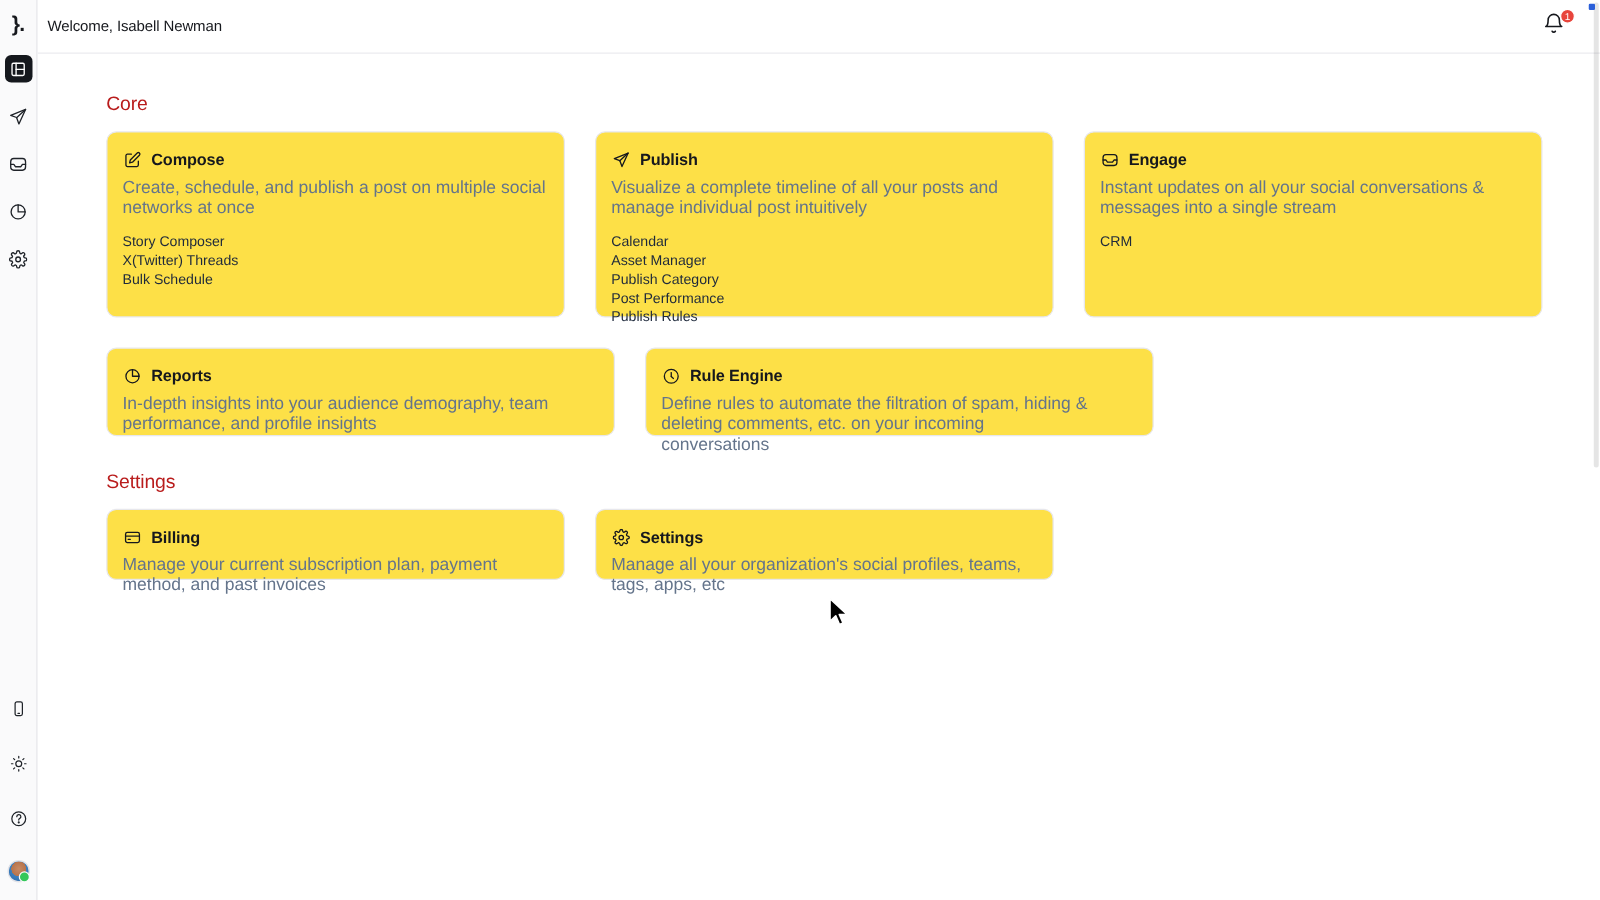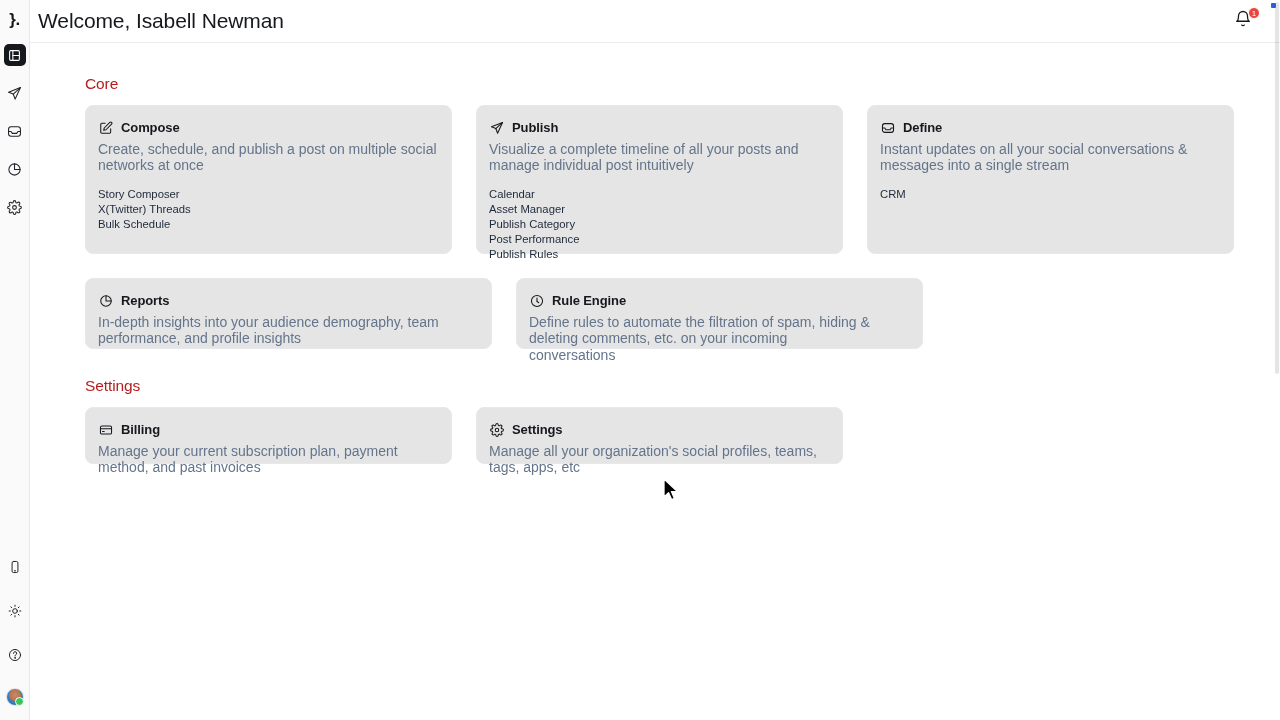--- a/index.html
+++ b/index.html
@@ -73,7 +73,7 @@
     background:#fff;
   }
   .welcome {
-    font-size: 21px; color: #16181d; font-weight: 400; letter-spacing: -0.1px;
+    font-size: 12px; color: #16181d; font-weight: 400; letter-spacing: -0.1px;
     padding-left: 0px;
   }
   .bell-wrap { position: relative; width: 22px; height: 22px; cursor: pointer; }

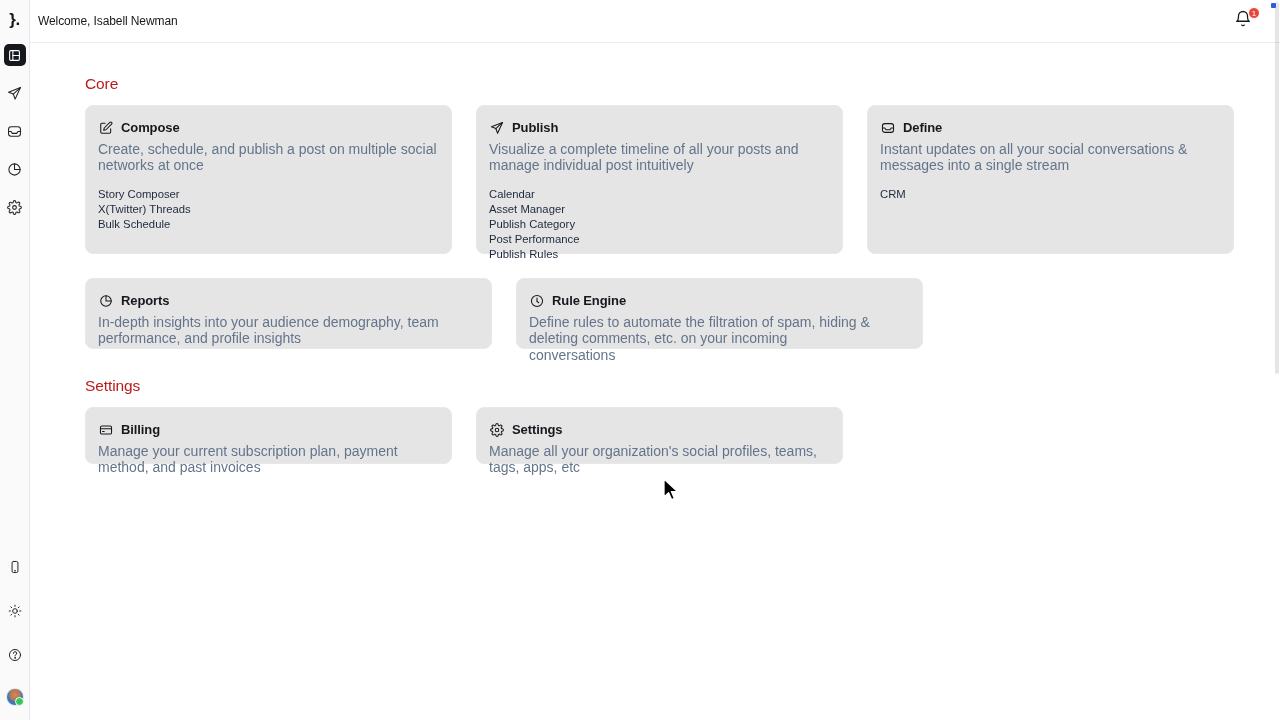--- a/index.html
+++ b/index.html
@@ -99,7 +99,7 @@
   .card {
     border: 1px solid #e7e7ec;
     border-radius: 8px;
-    background: #e5e5e5;
+    background: #fde047;
     padding: 14px 12px 12px 12px;
     cursor: pointer;
   }

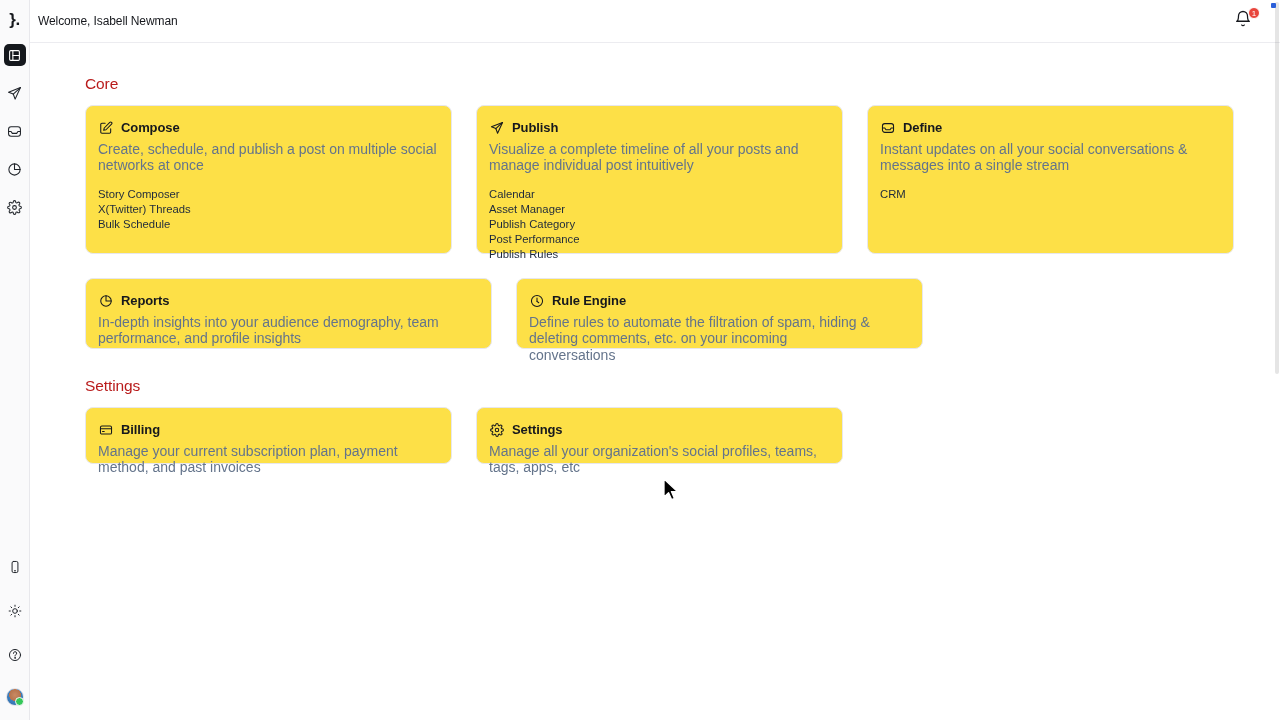--- a/index.html
+++ b/index.html
@@ -291,7 +291,7 @@
                   <path d="M2.5 12h4l2 3h7l2-3h4"></path>
               </svg>
             </span>
-            <span class="card-title">Define</span>
+            <span class="card-title">Engage</span>
           </div>
           <div class="card-desc">Instant updates on all your social conversations &amp; messages into a single stream</div>
           <div class="card-links">

